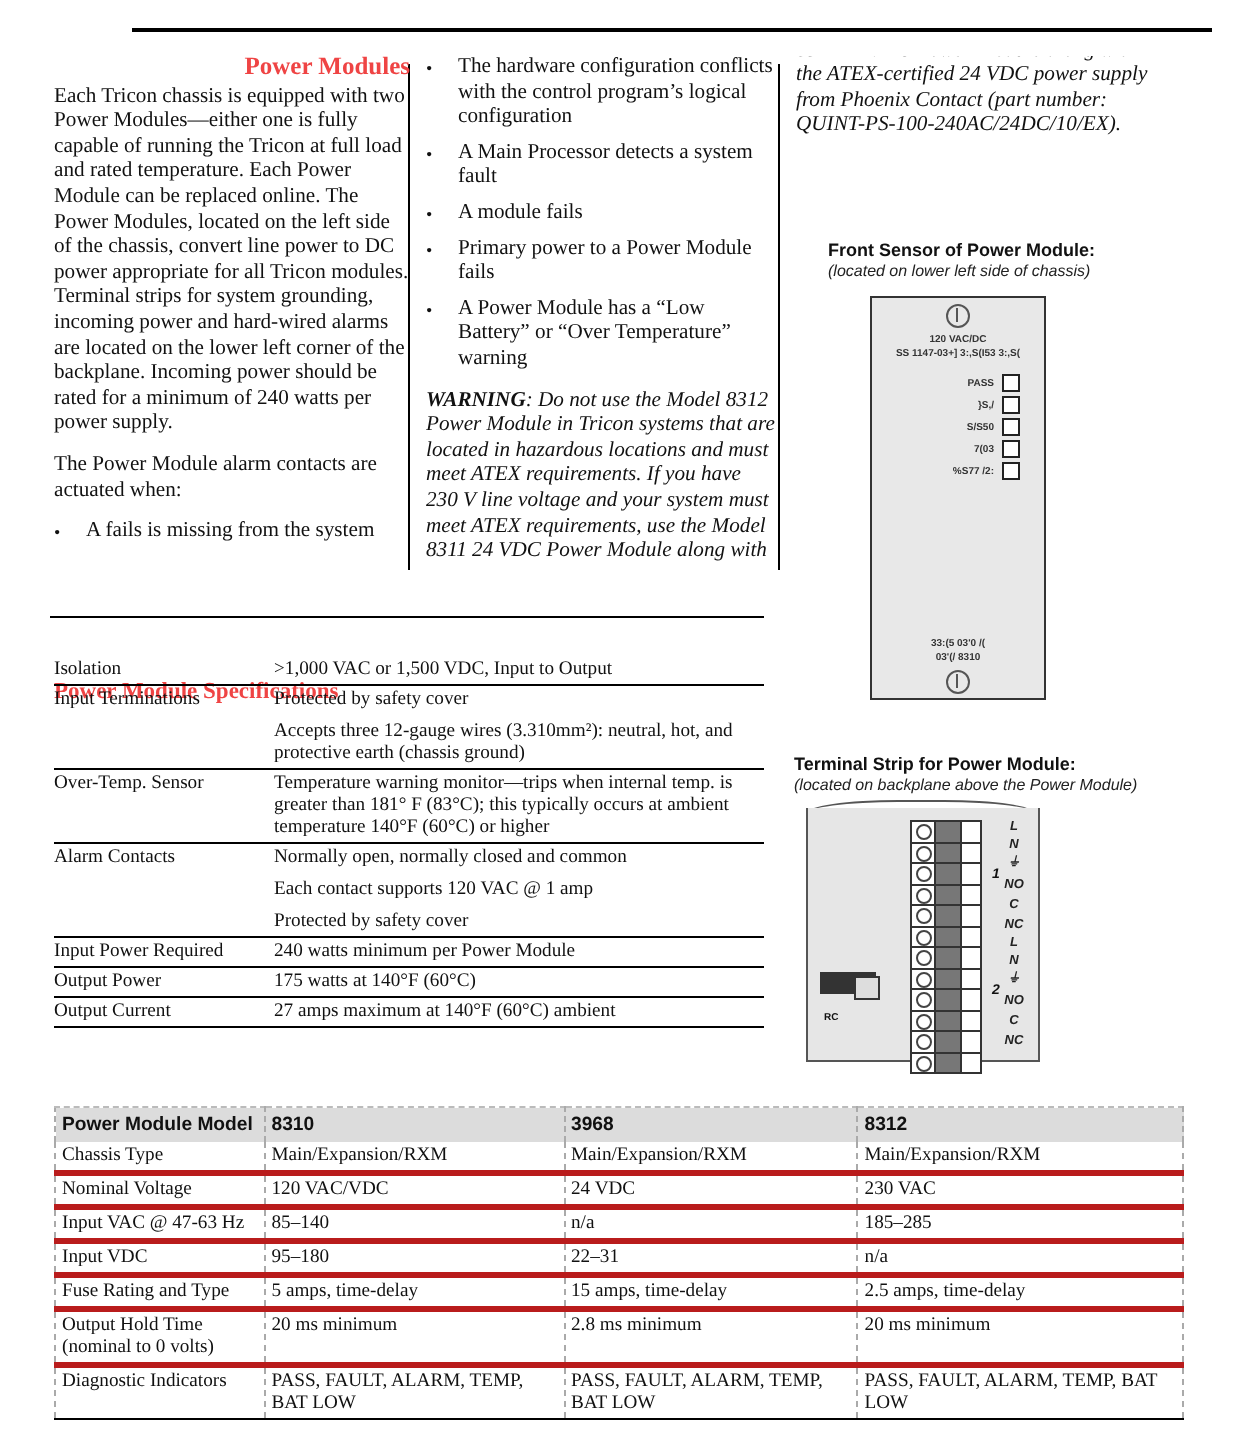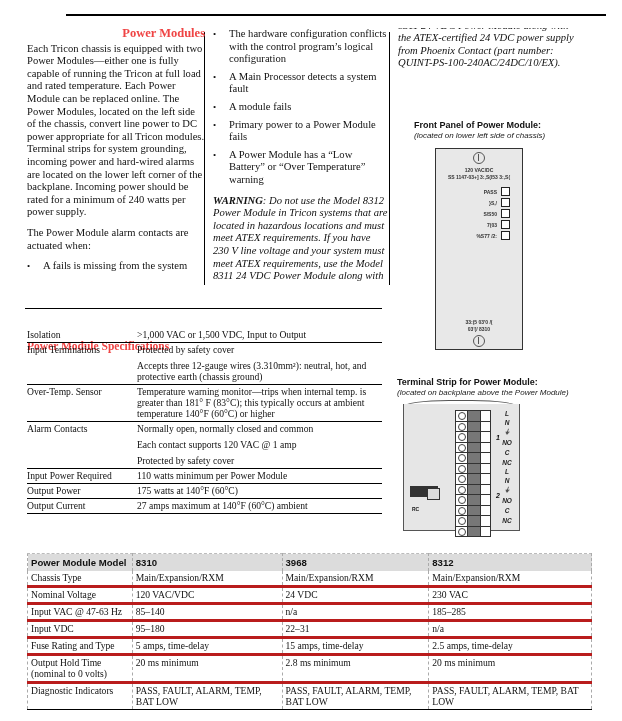--- a/index.html
+++ b/index.html
@@ -103,7 +103,7 @@
   </div>
 </div>
 
-<div class="abs cap-t" style="left:414px; top:120px;">Front Panel of Power Module:</div>
+<div class="abs cap-t" style="left:414px; top:120px;">Front Sensor of Power Module:</div>
 <div class="abs cap-s" style="left:414px; top:131px;">(located on lower left side of chassis)</div>
 <div class="panel">
   <div class="screw" style="left:37px; top:3px;"></div>

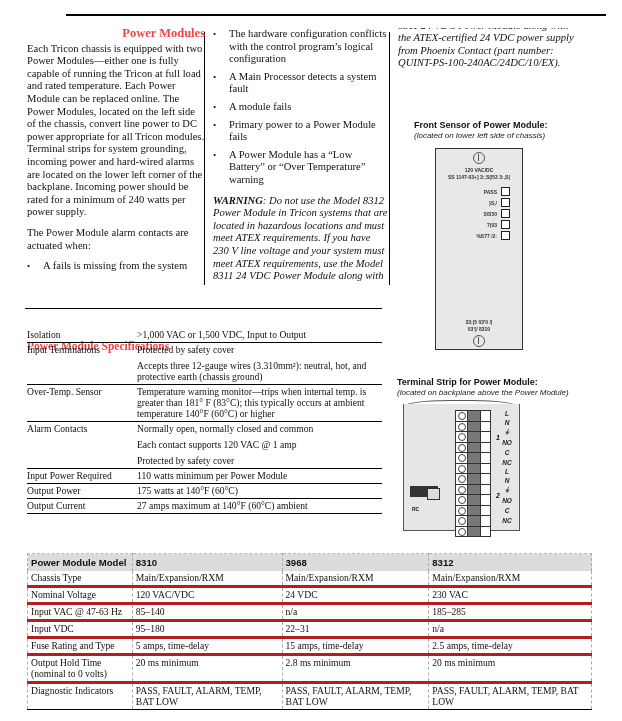--- a/index.html
+++ b/index.html
@@ -253,7 +253,7 @@
       </tr>
   <tr class="sep">
         <td class="k">Input Power Required</td>
-        <td>110 watts minimum per Power Module</td>
+        <td>240 watts minimum per Power Module</td>
       </tr>
   <tr class="sep">
         <td class="k">Output Power</td>

